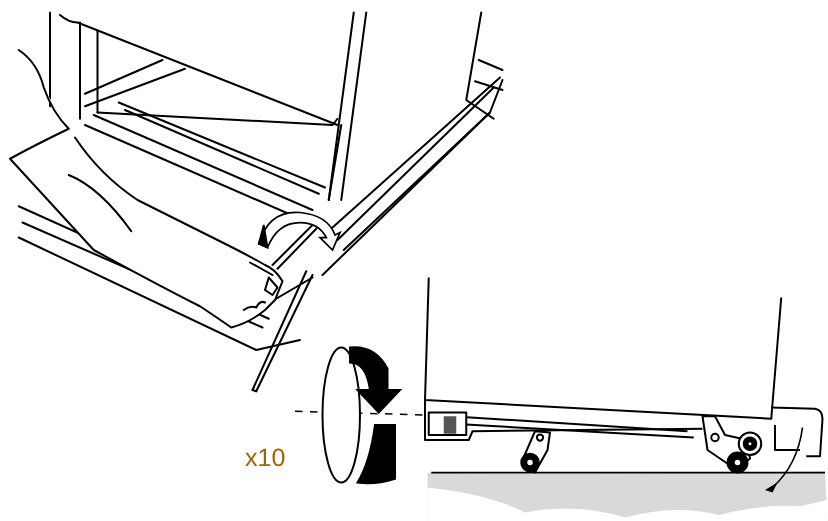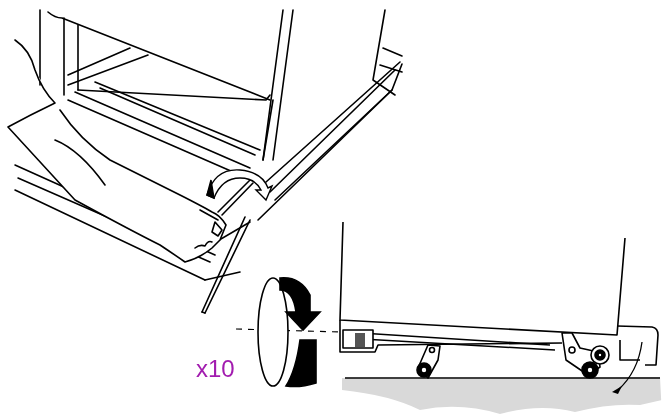--- a/index.html
+++ b/index.html
@@ -8,7 +8,7 @@
     .canvas svg { position: absolute; left: 0; top: 0; }
     .label-x10 {
       position: absolute; left: 196px; top: 357px;
-      font-family: "Liberation Sans", sans-serif; font-size: 24px; color: #a21caf;
+      font-family: "Liberation Sans", sans-serif; font-size: 20px; color: #a16207;
       line-height: 1;
     }
   </style>

